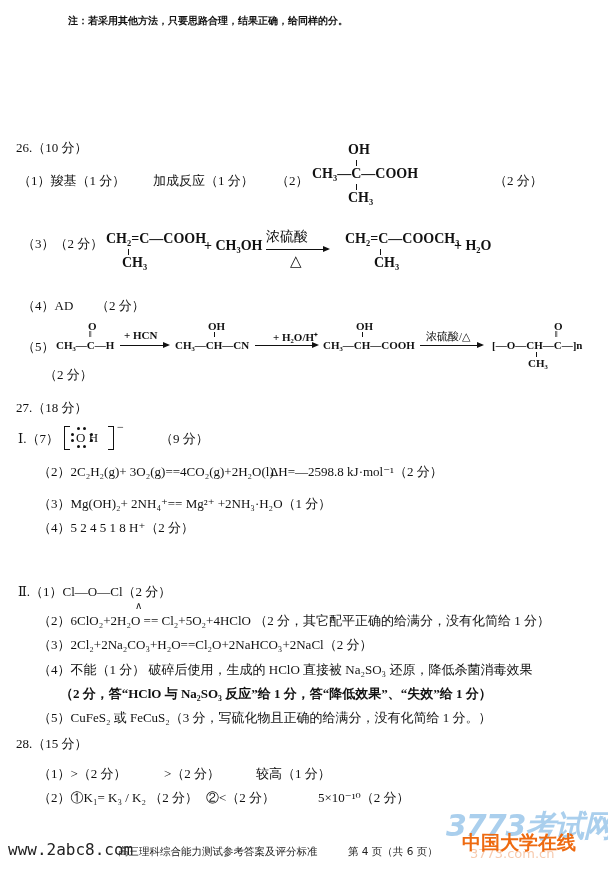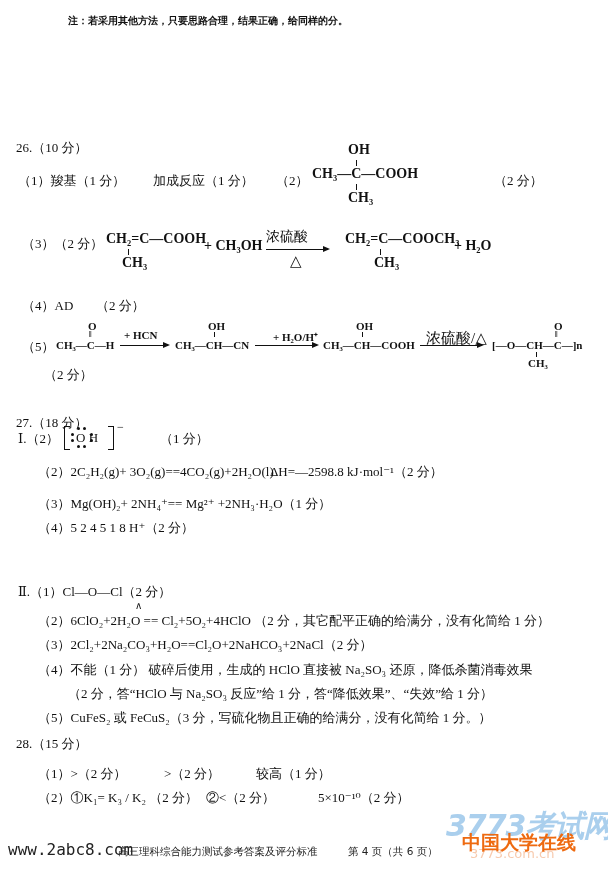--- a/index.html
+++ b/index.html
@@ -68,7 +68,7 @@
 <div class="abs chem-sm" style="left:356px; top:320px;">OH</div>
 <div class="vbond" style="left:362px; top:332px; height:5px;"></div>
 <div class="abs chem-sm" style="left:323px; top:339px;">CH₃—CH—COOH</div>
-<div class="abs" style="left:426px; top:329px; font-size:15px;">浓硫酸/△</div>
+<div class="abs" style="left:426px; top:329px; font-size:11px;">浓硫酸/△</div>
 <div class="arrow" style="left:420px; top:345px; width:62px;"></div>
 <div class="abs chem-sm" style="left:554px; top:320px;">O</div>
 <div class="abs chem-sm" style="left:555px; top:330px; font-size:8px;">‖</div>

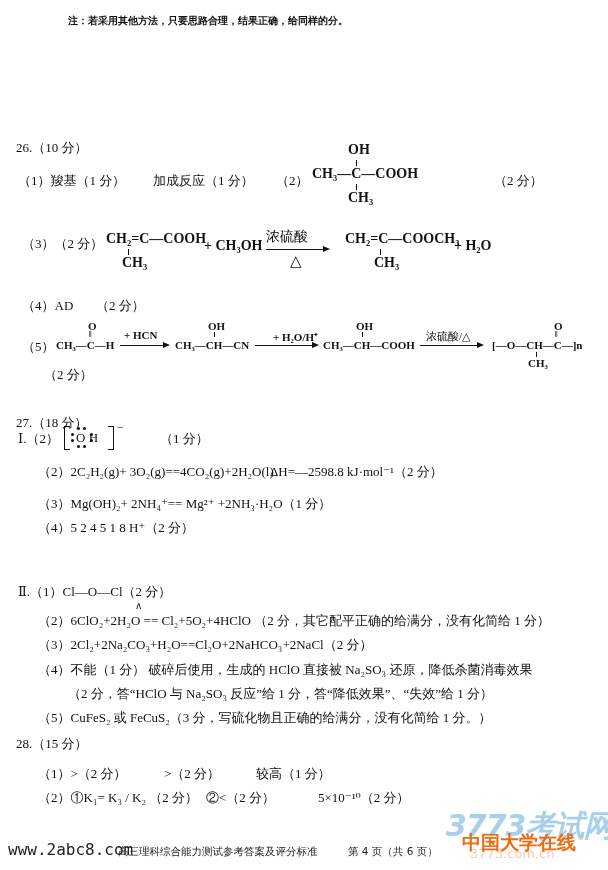--- a/index.html
+++ b/index.html
@@ -77,7 +77,7 @@
 <div class="abs chem-sm" style="left:528px; top:357px;">CH₃</div>
 <div class="abs" style="left:44px; top:366px;">（2 分）</div>
 
-<div class="abs" style="left:16px; top:414px;">27.（18 分）</div>
+<div class="abs" style="left:16px; top:399px;">27.（18 分）</div>
 <div class="abs" style="left:18px; top:430px;">Ⅰ.（2）</div>
 <div class="bracket" style="left:64px; top:426px; border-right:none;"></div>
 <div class="dots" style="left:70px; top:426px; width:40px; height:24px;">

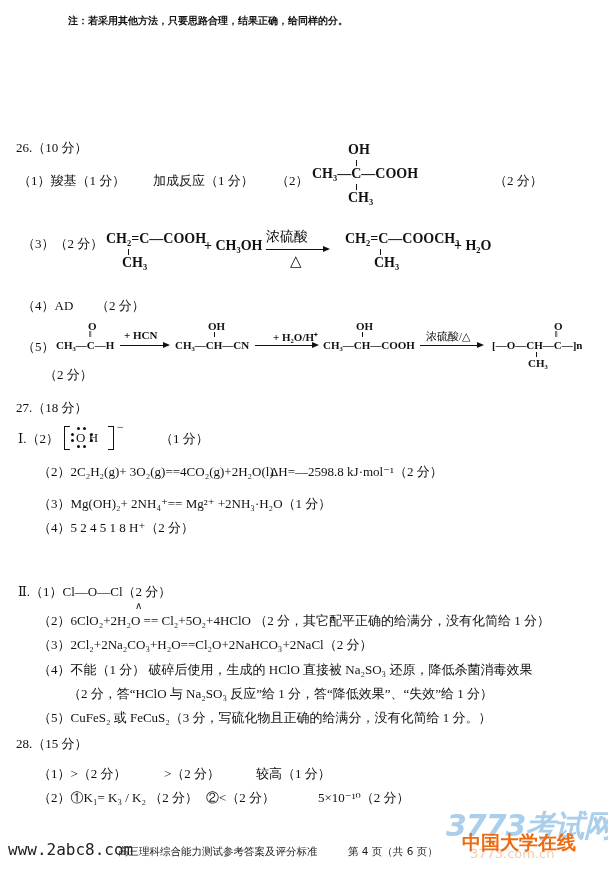--- a/index.html
+++ b/index.html
@@ -78,7 +78,7 @@
 <div class="abs" style="left:44px; top:366px;">（2 分）</div>
 
 <div class="abs" style="left:16px; top:399px;">27.（18 分）</div>
-<div class="abs" style="left:18px; top:430px;">Ⅰ.（2）</div>
+<div class="abs" style="left:18px; top:430px;">Ⅰ.（7）</div>
 <div class="bracket" style="left:64px; top:426px; border-right:none;"></div>
 <div class="dots" style="left:70px; top:426px; width:40px; height:24px;">
   <div class="dot" style="left:7px; top:1px;"></div>

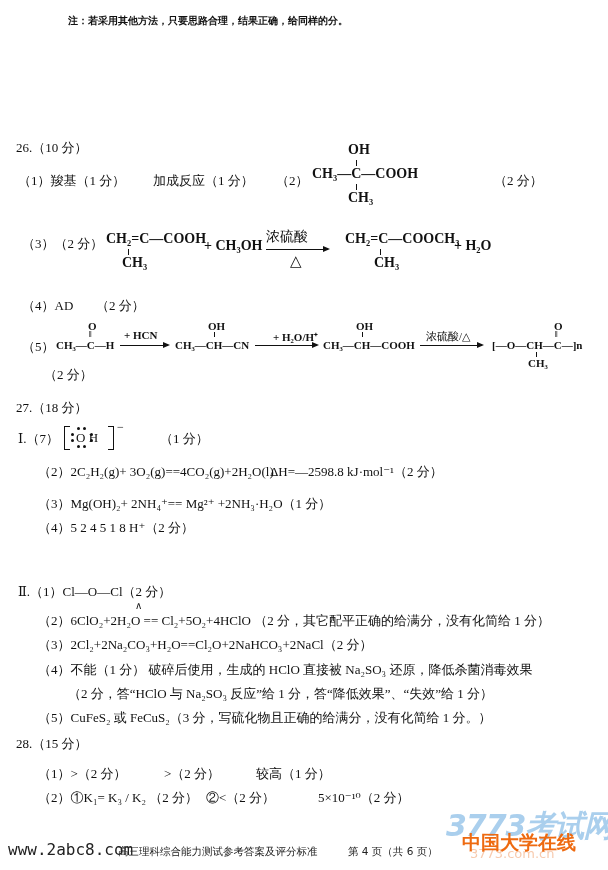--- a/index.html
+++ b/index.html
@@ -93,7 +93,7 @@
 </div>
 <div class="bracket" style="left:108px; top:426px; border-left:none;"></div>
 <div class="abs" style="left:117px; top:420px; font-size:12px;">−</div>
-<div class="abs" style="left:160px; top:430px;">（1 分）</div>
+<div class="abs" style="left:160px; top:430px;">（9 分）</div>
 <div class="abs" style="left:38px; top:463px;">（2）2C₂H₂(g)+ 3O₂(g)==4CO₂(g)+2H₂O(l)</div>
 <div class="abs" style="left:270px; top:463px;">ΔH=—2598.8 kJ·mol⁻¹（2 分）</div>
 <div class="abs" style="left:38px; top:495px;">（3）Mg(OH)₂+ 2NH₄⁺== Mg²⁺ +2NH₃·H₂O（1 分）</div>

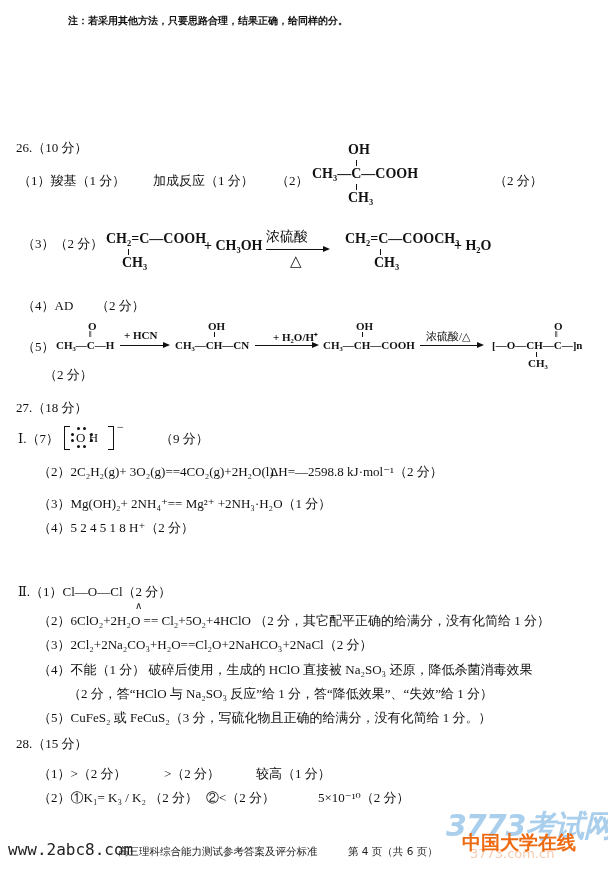--- a/index.html
+++ b/index.html
@@ -104,7 +104,7 @@
 <div class="abs" style="left:38px; top:612px;">（2）6ClO₂+2H₂O == Cl₂+5O₂+4HClO （2 分，其它配平正确的给满分，没有化简给 1 分）</div>
 <div class="abs" style="left:38px; top:636px;">（3）2Cl₂+2Na₂CO₃+H₂O==Cl₂O+2NaHCO₃+2NaCl（2 分）</div>
 <div class="abs" style="left:38px; top:661px;">（4）不能（1 分）    破碎后使用，生成的 HClO 直接被 Na₂SO₃ 还原，降低杀菌消毒效果</div>
-<div class="abs" style="left:68px; top:685px;">（2 分，答“HClO 与 Na₂SO₃ 反应”给 1 分，答“降低效果”、“失效”给 1 分）</div>
+<div class="abs" style="left:60px; top:685px;font-weight:bold;">（2 分，答“HClO 与 Na₂SO₃ 反应”给 1 分，答“降低效果”、“失效”给 1 分）</div>
 <div class="abs" style="left:38px; top:709px;">（5）CuFeS₂ 或  FeCuS₂（3 分，写硫化物且正确的给满分，没有化简给 1 分。）</div>
 
 <div class="abs" style="left:16px; top:735px;">28.（15 分）</div>

